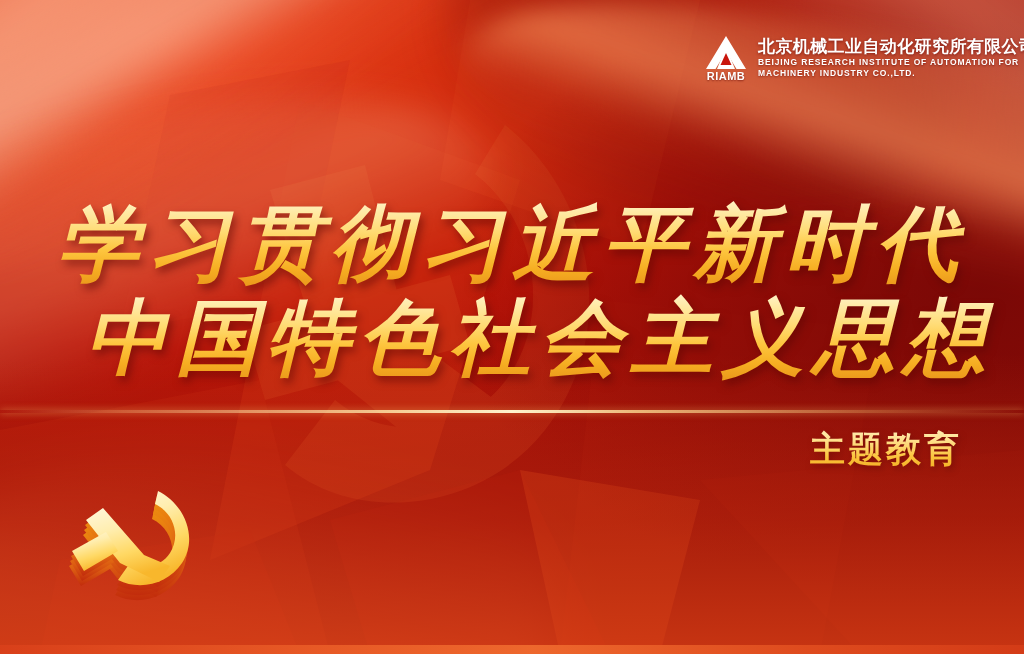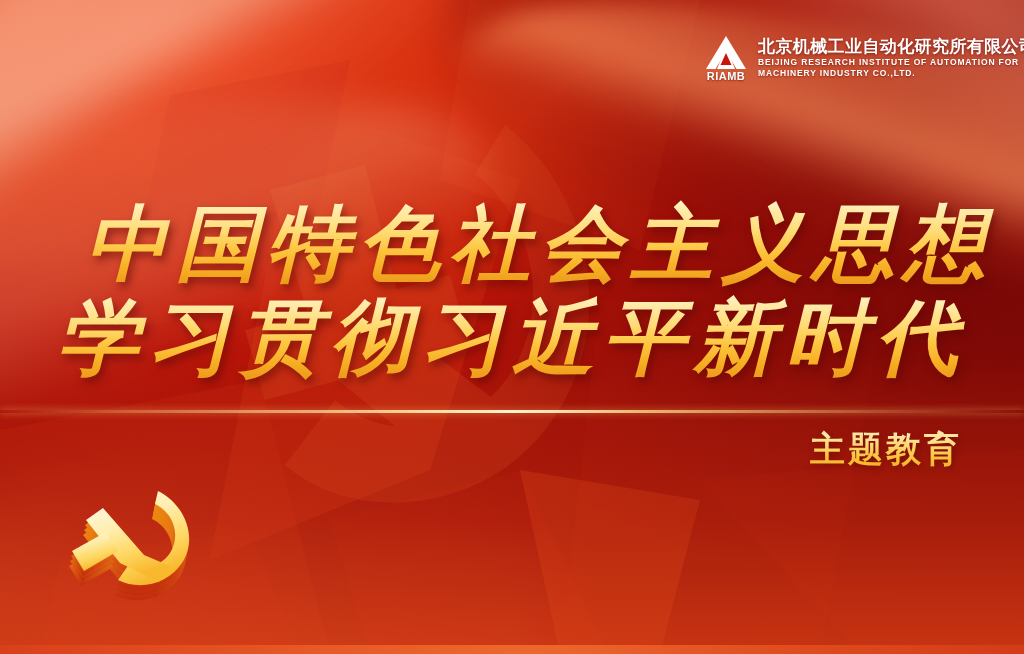--- a/index.html
+++ b/index.html
@@ -255,8 +255,8 @@
   </div>
 
   <div class="title-wrap">
+    <div class="title-line l1">学习贯彻习近平新时代</div>
     <div class="title-line l2">中国特色社会主义思想</div>
-    <div class="title-line l1">学习贯彻习近平新时代</div>
   </div>
 
   <div class="subtitle">主题教育</div>

